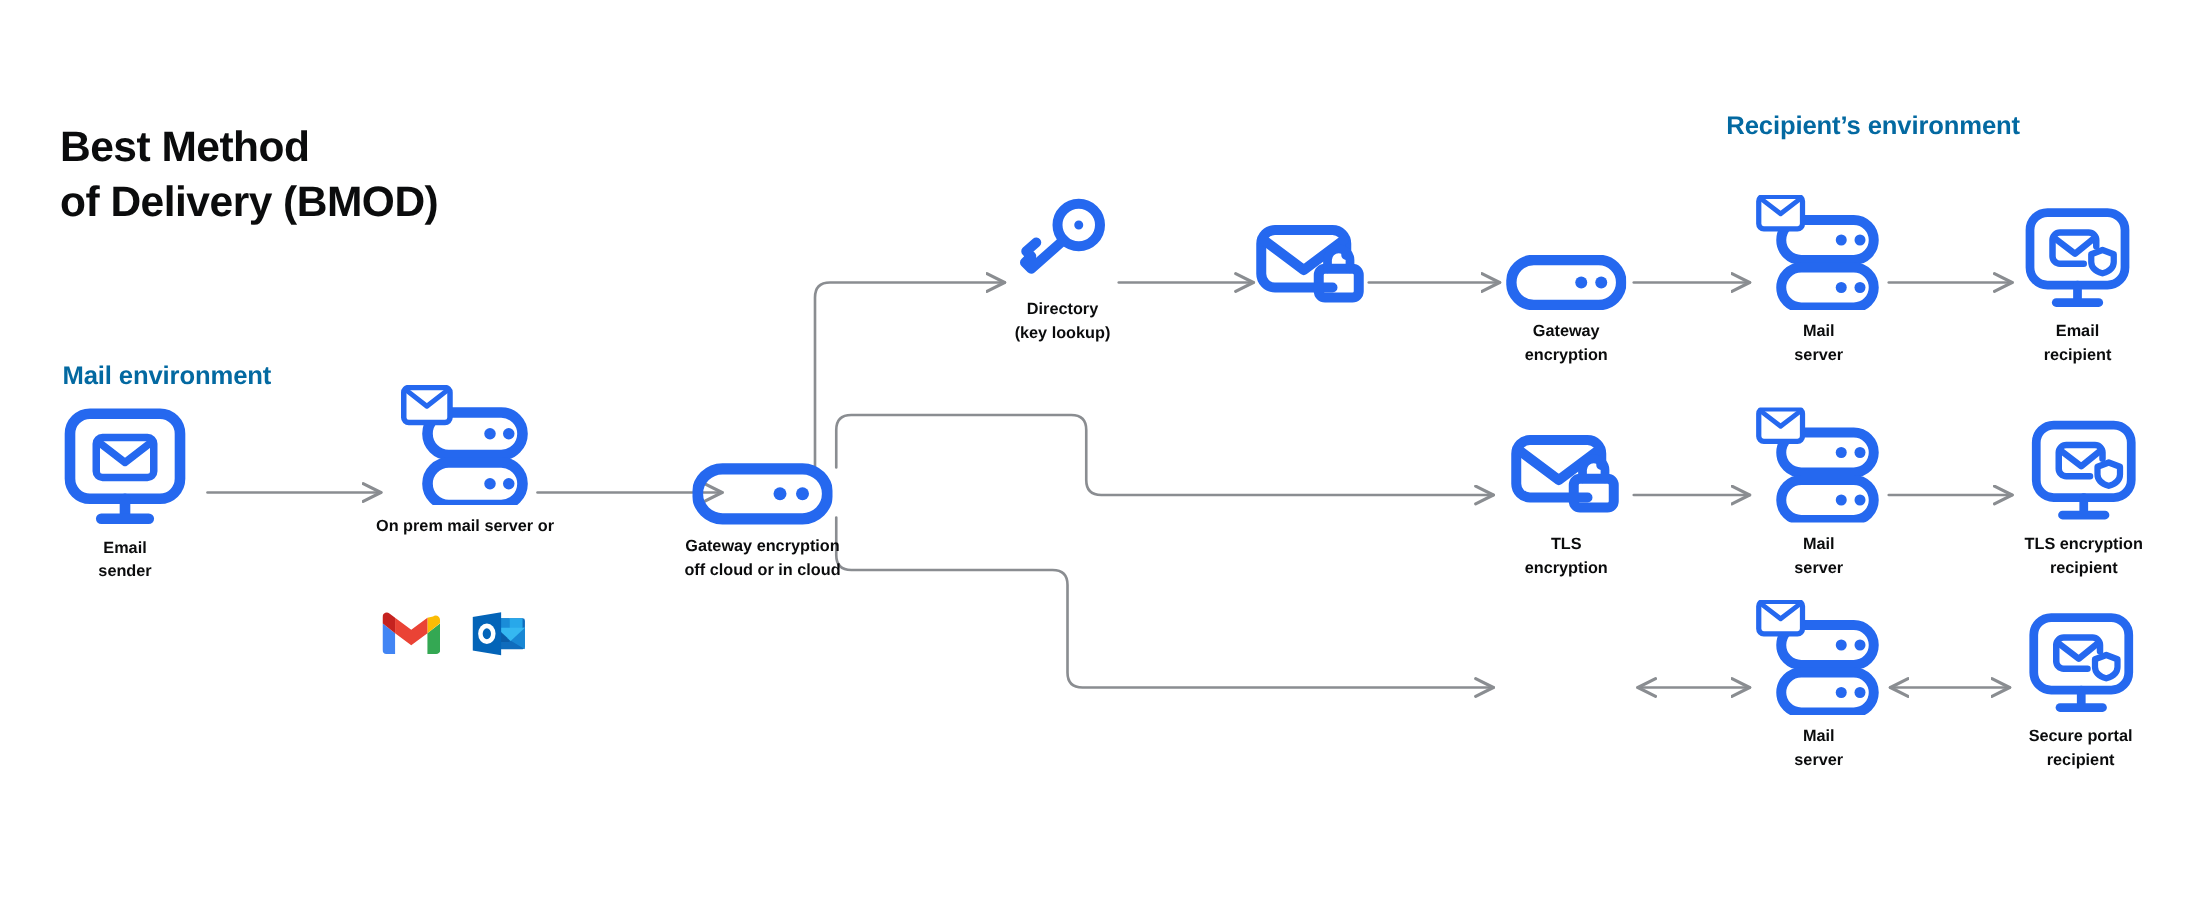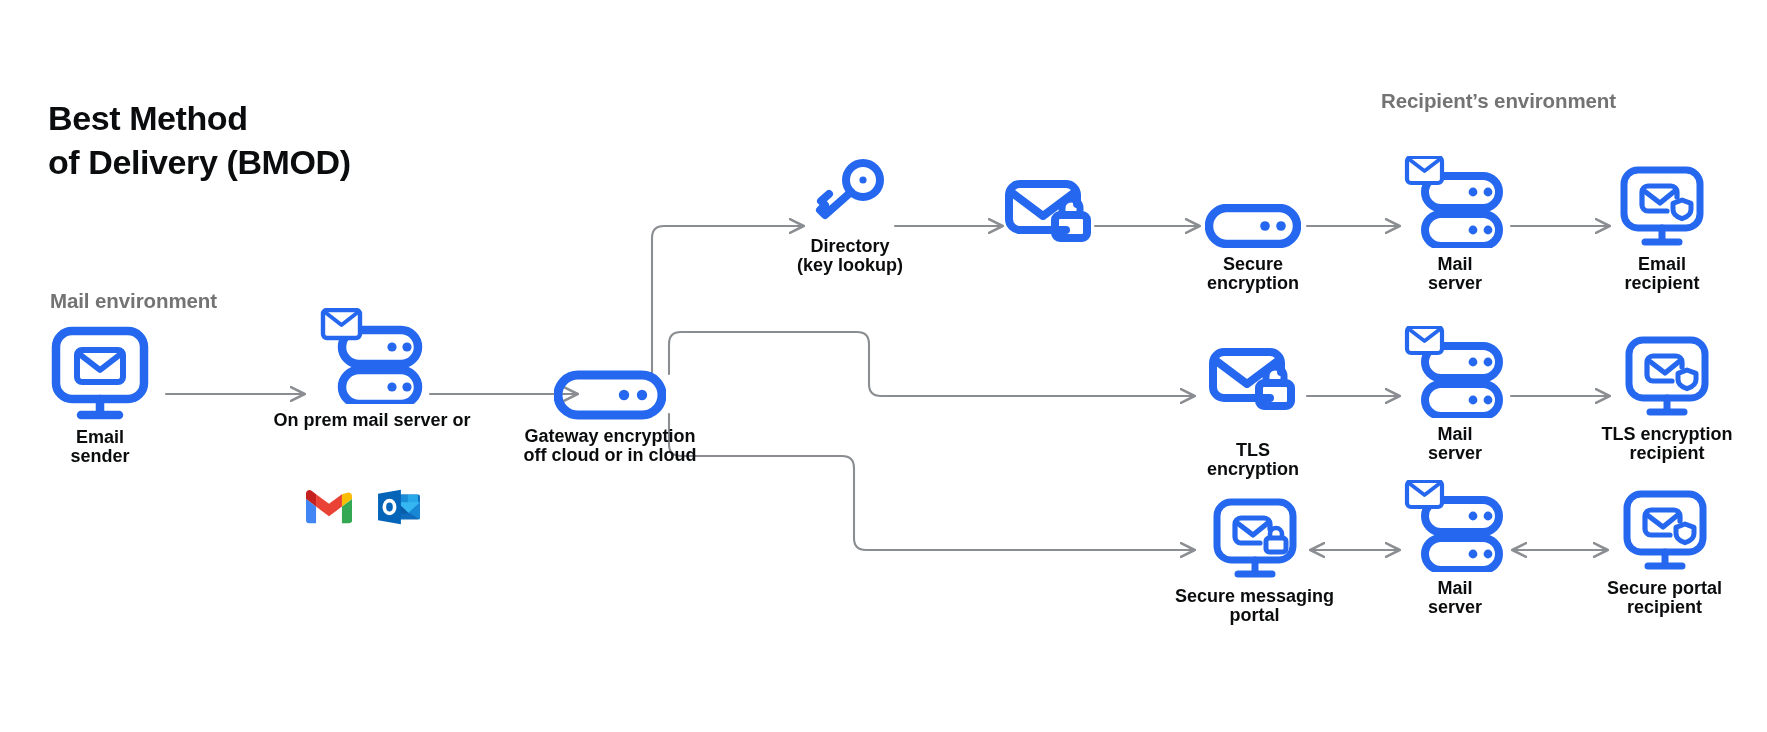--- a/index.html
+++ b/index.html
@@ -31,7 +31,7 @@
     font-weight:bold;
     font-size:20.5px;
     letter-spacing:-0.1px;
-    color:#737373;
+    color:#0369a1;
     white-space:nowrap;
   }
   .node{

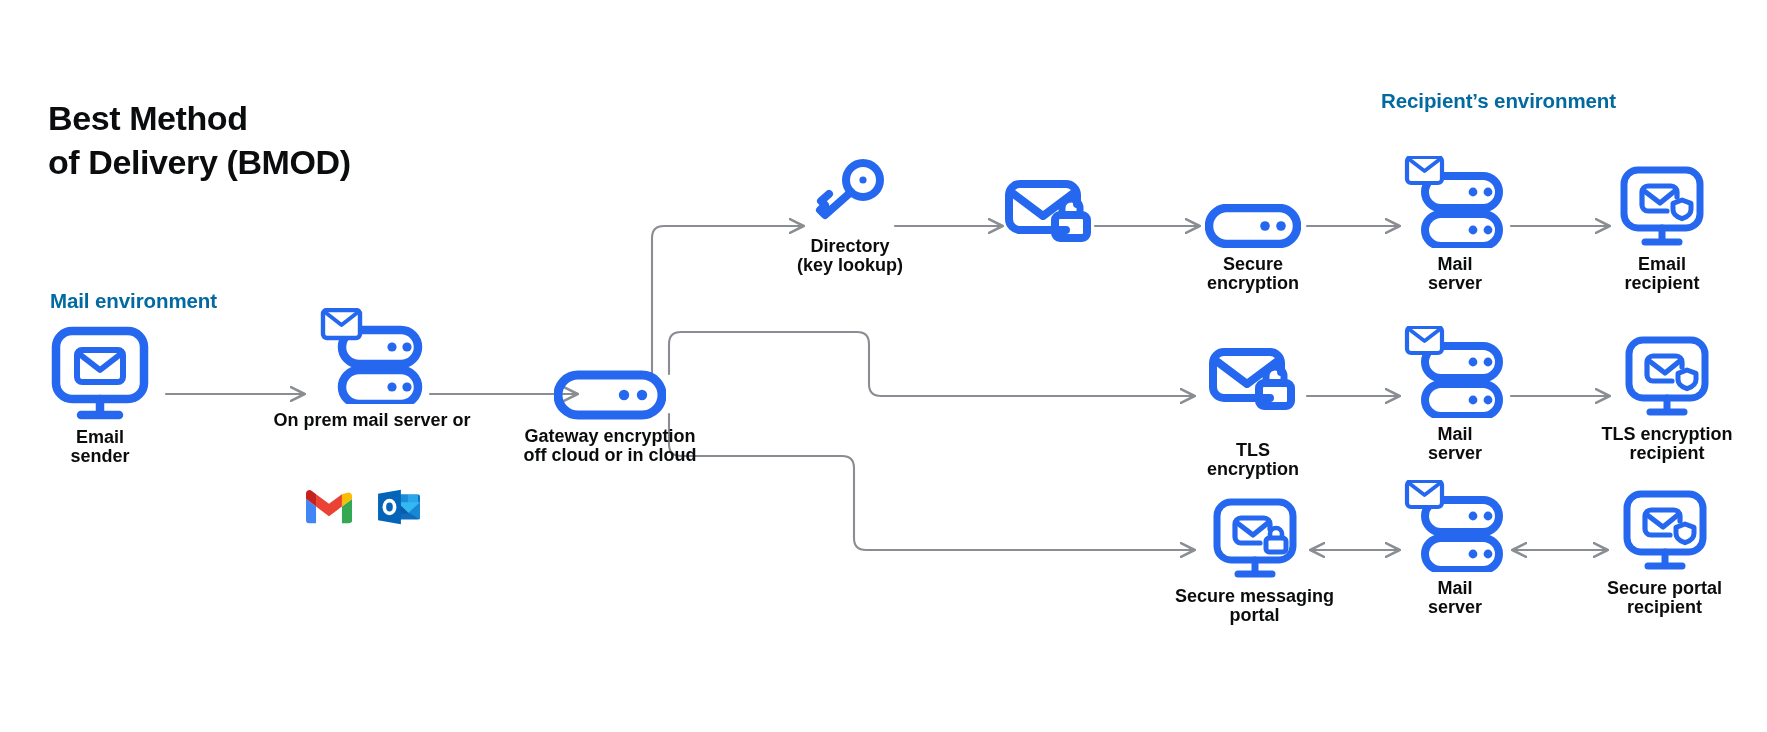--- a/index.html
+++ b/index.html
@@ -48,7 +48,7 @@
   .node .cap{
     margin-top:7px;
     font-weight:bold;
-    font-size:18px;
+    font-size:13px;
     line-height:19px;
     text-align:center;
     color:#0b0c0d;

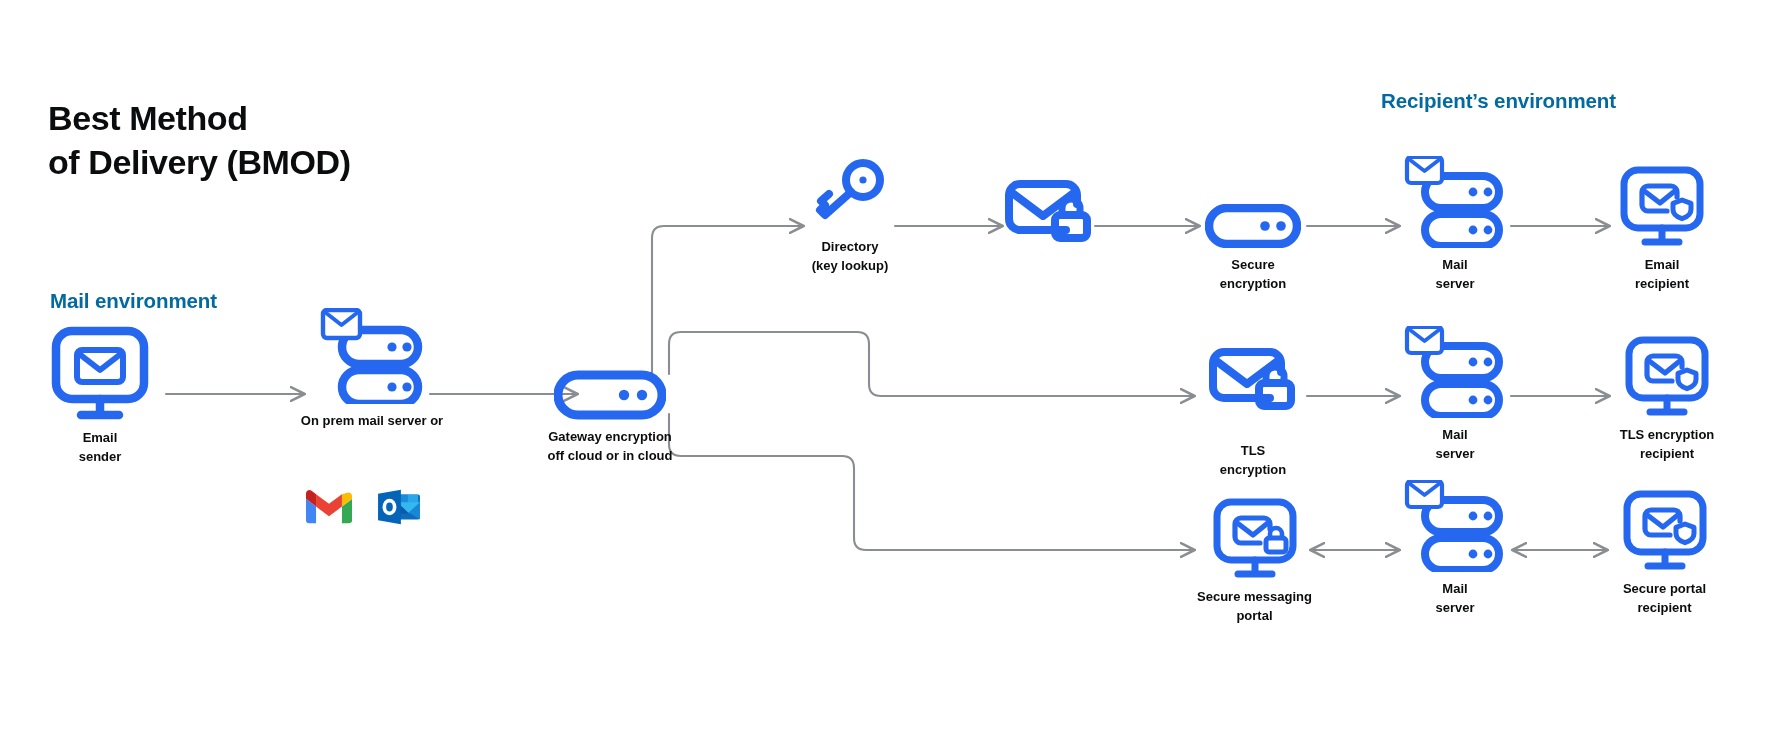--- a/index.html
+++ b/index.html
@@ -226,7 +226,7 @@
           </g>
       </svg>
     </div>
-    <div class="cap">Secure
+    <div class="cap">Gateway
 encryption</div>
   </div>
 

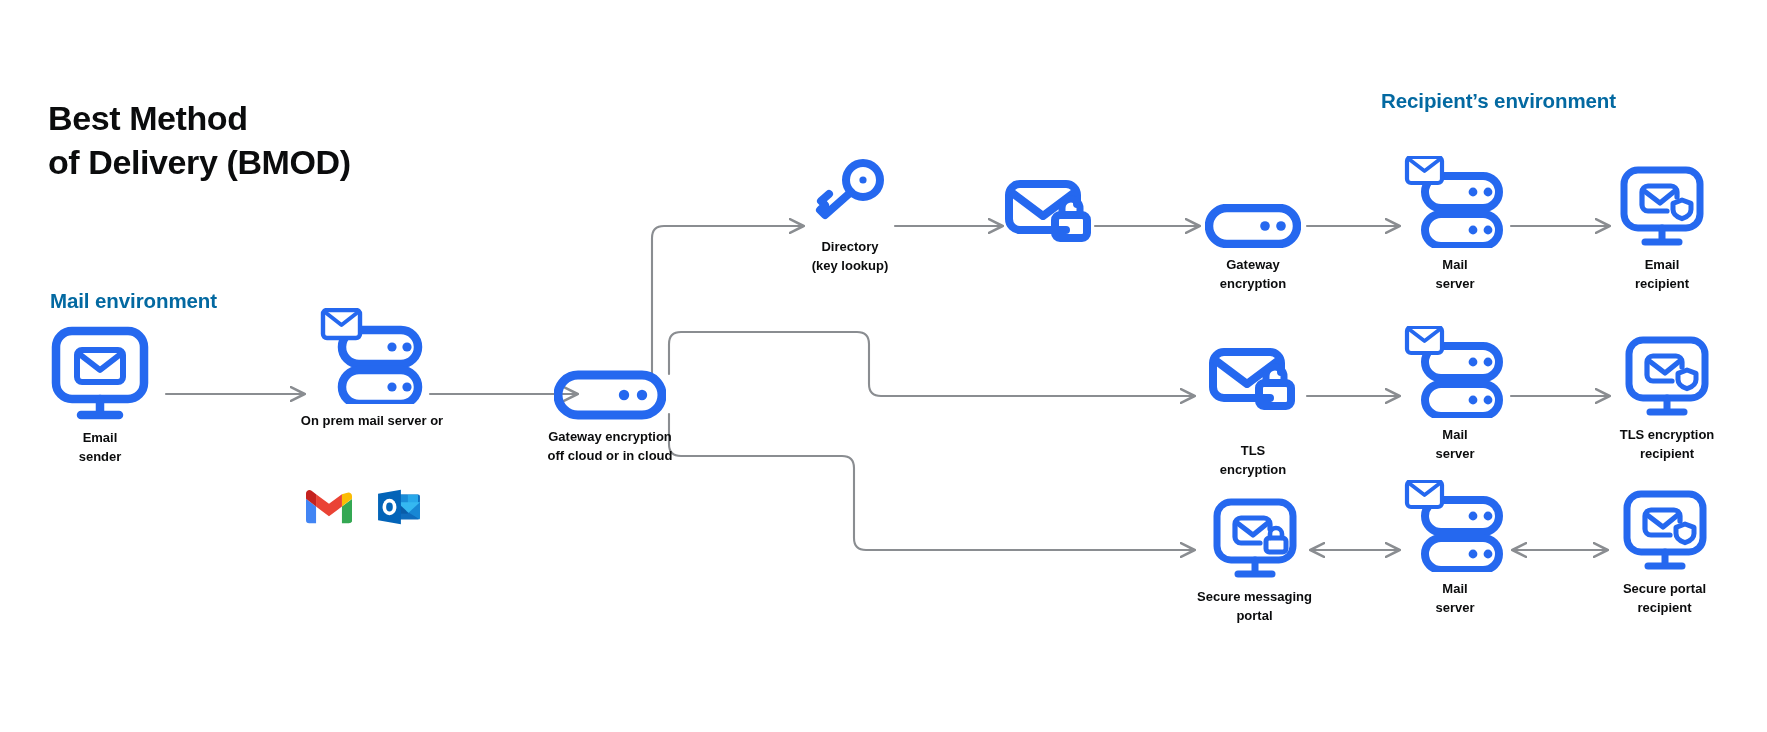--- a/index.html
+++ b/index.html
@@ -268,7 +268,7 @@
 recipient</div>
   </div>
 
-  <div class="node" style="left:1153px;top:340px;width:200px;gap:16px;">
+  <div class="node" style="left:1153px;top:340px;width:200px;">
     <div class="art" style="height:78px;">
       <svg width="92" height="76" viewBox="0 0 92 76">
         <g fill="none" stroke="#2568ef" stroke-width="8" stroke-linecap="round" stroke-linejoin="round">

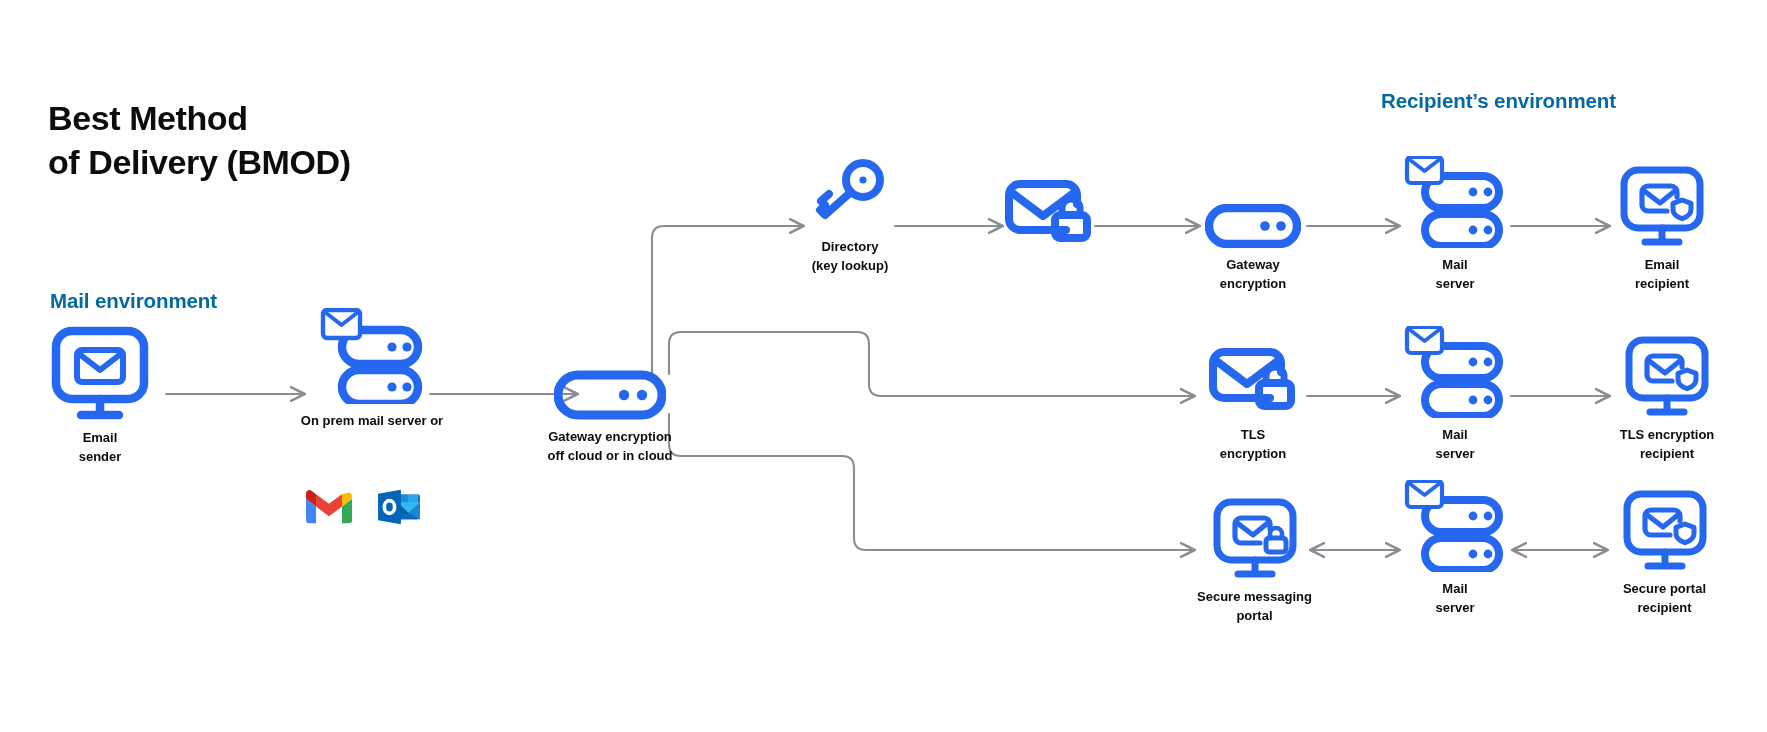--- a/index.html
+++ b/index.html
@@ -321,23 +321,6 @@
 recipient</div>
   </div>
 
-  <div class="node" style="left:1152px;top:498px;width:205px;">
-    <div class="art" style="height:82px;">
-      <svg width="86" height="82" viewBox="0 0 86 82">
-        <g fill="none" stroke="#2568ef" stroke-width="7" stroke-linecap="round" stroke-linejoin="round">
-          <rect x="5" y="4" width="76" height="58" rx="14"></rect>
-          <path d="M48,45 H29 a6,6 0 0 1 -6,-6 V26 a6,6 0 0 1 6,-6 H52 a6,6 0 0 1 6,6 V31" stroke-width="5.2"></path>
-          <path d="M24,24 L41,37 L57,24" stroke-width="5.2"></path>
-          <rect x="54" y="40" width="20" height="14" rx="3.2" stroke-width="5"></rect>
-          <path d="M58,40 V36 a6,6 0 0 1 12,0 V40" stroke-width="4.6"></path>
-          <path d="M43,62 L43,74"></path>
-          <path d="M26,76 L60,76"></path>
-        </g>
-      </svg>
-    </div>
-    <div class="cap">Secure messaging
-portal</div>
-  </div>
 
   <div class="node" style="left:1355px;top:476px;width:200px;">
     <div class="art">

